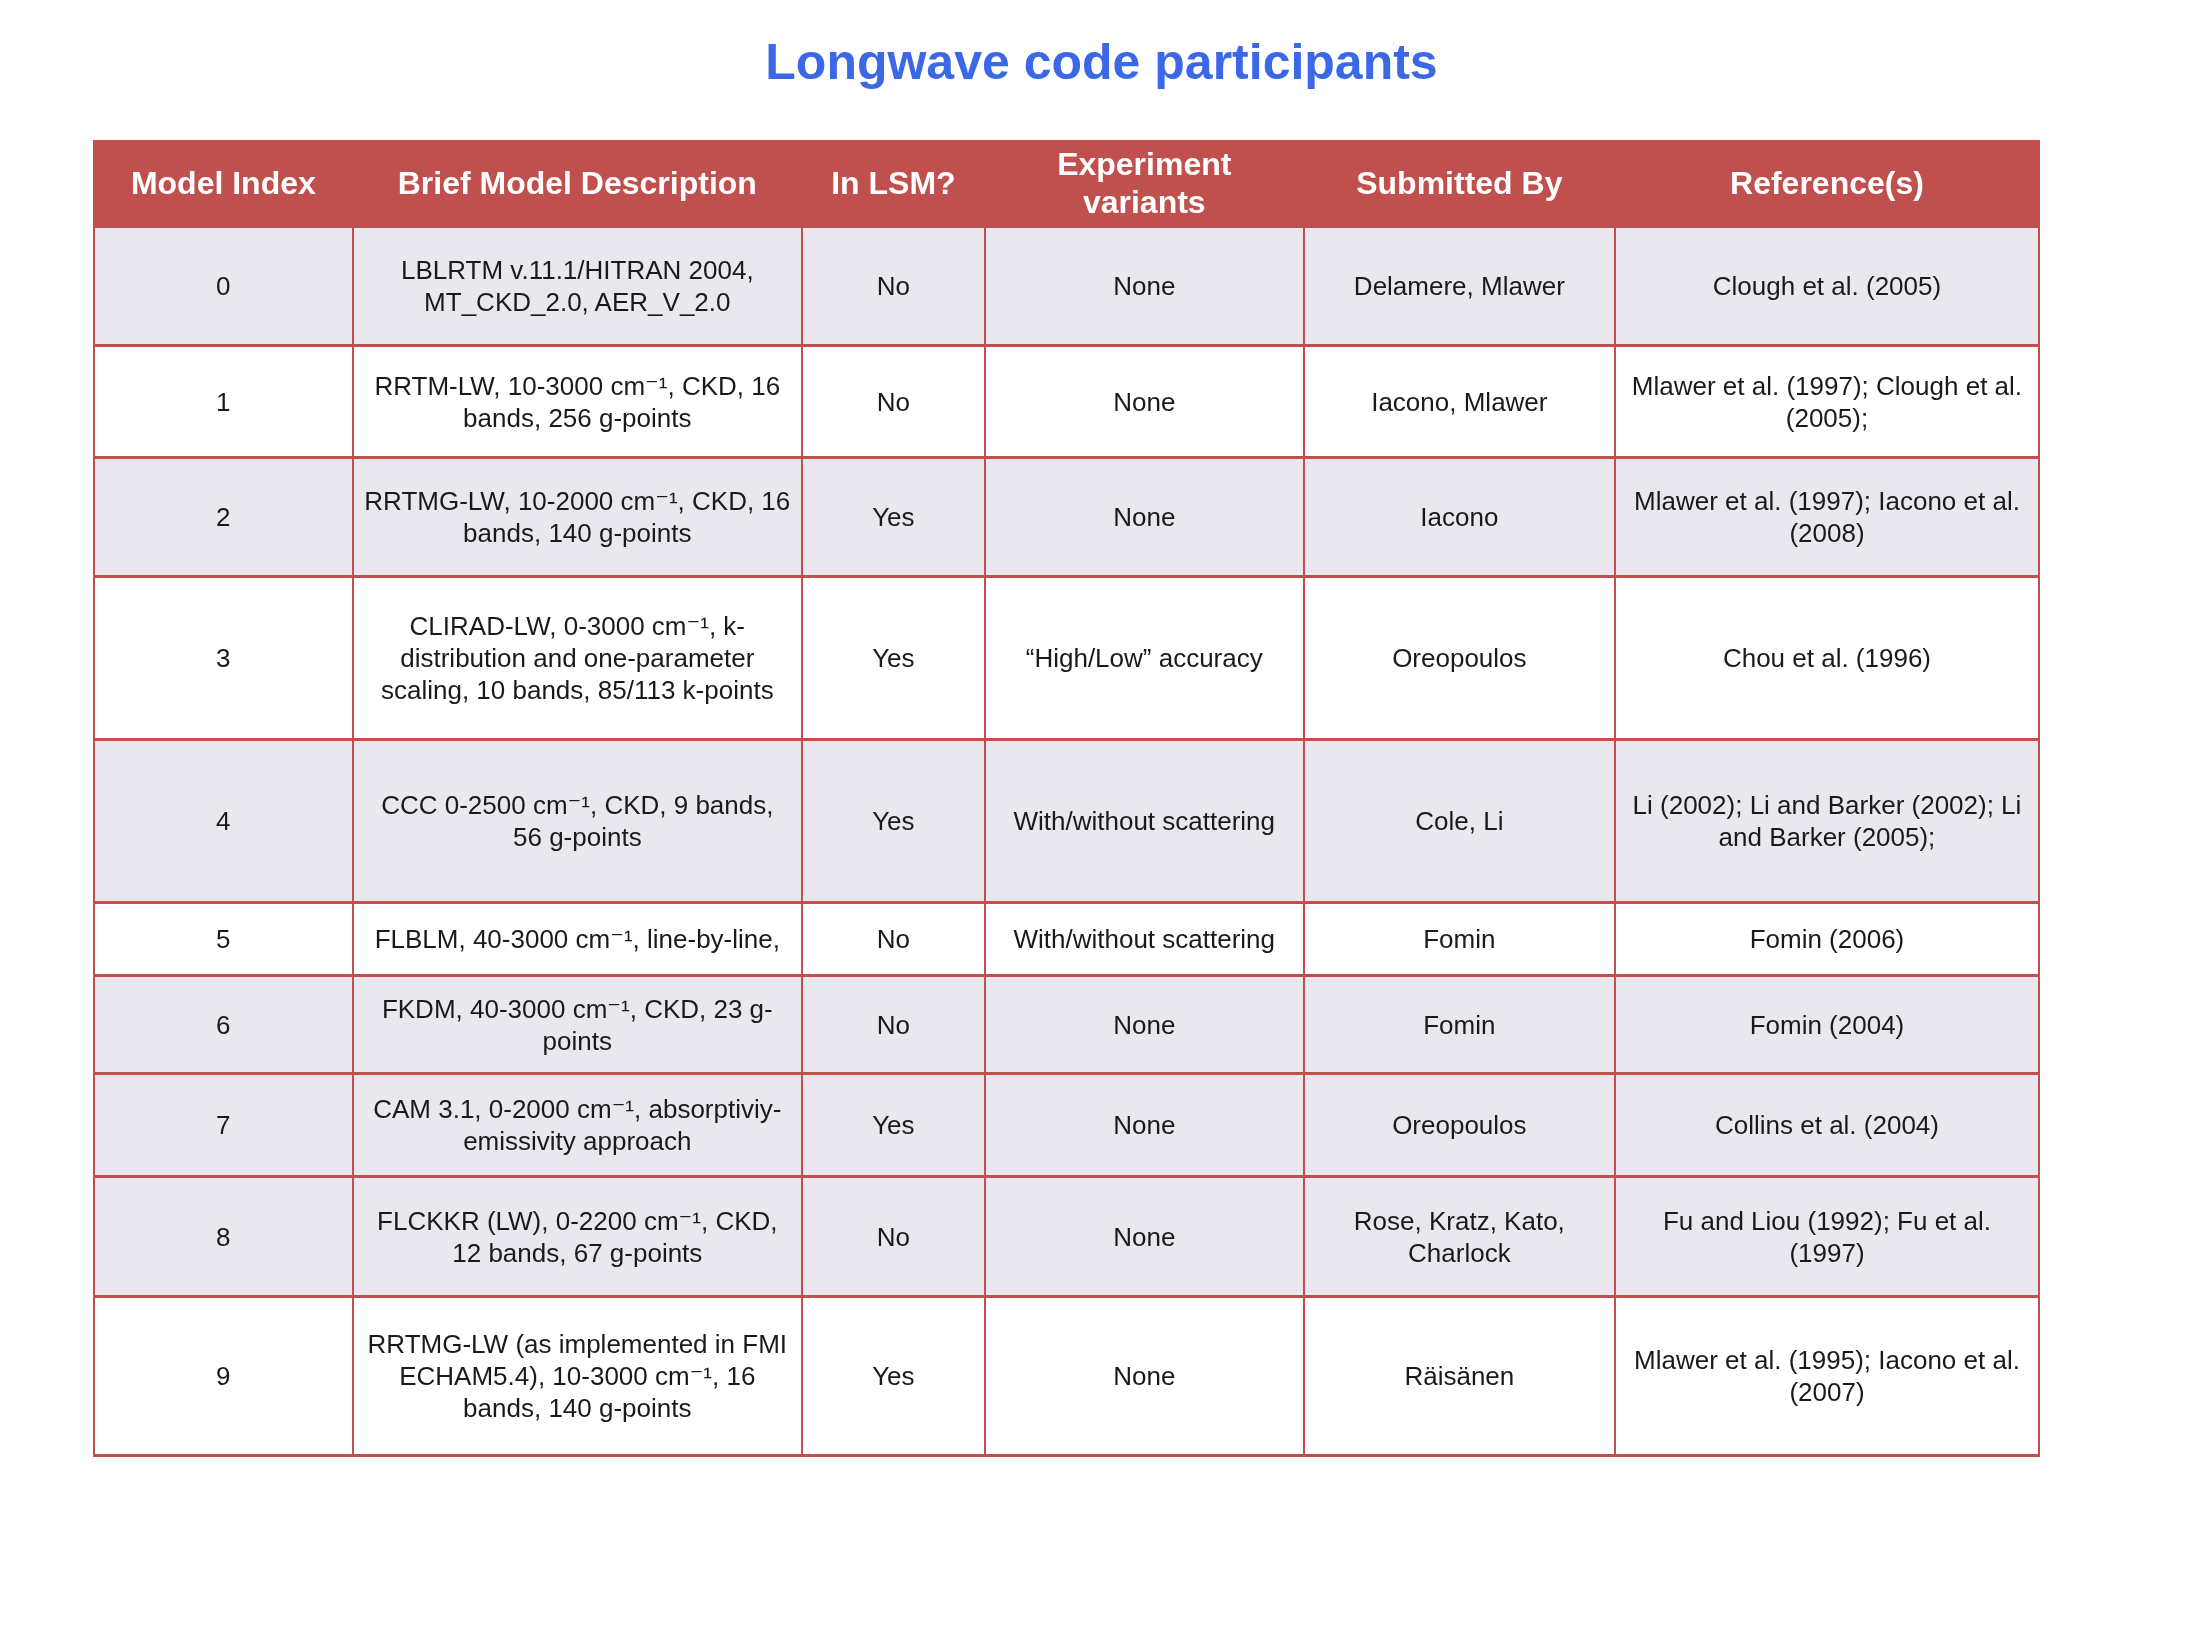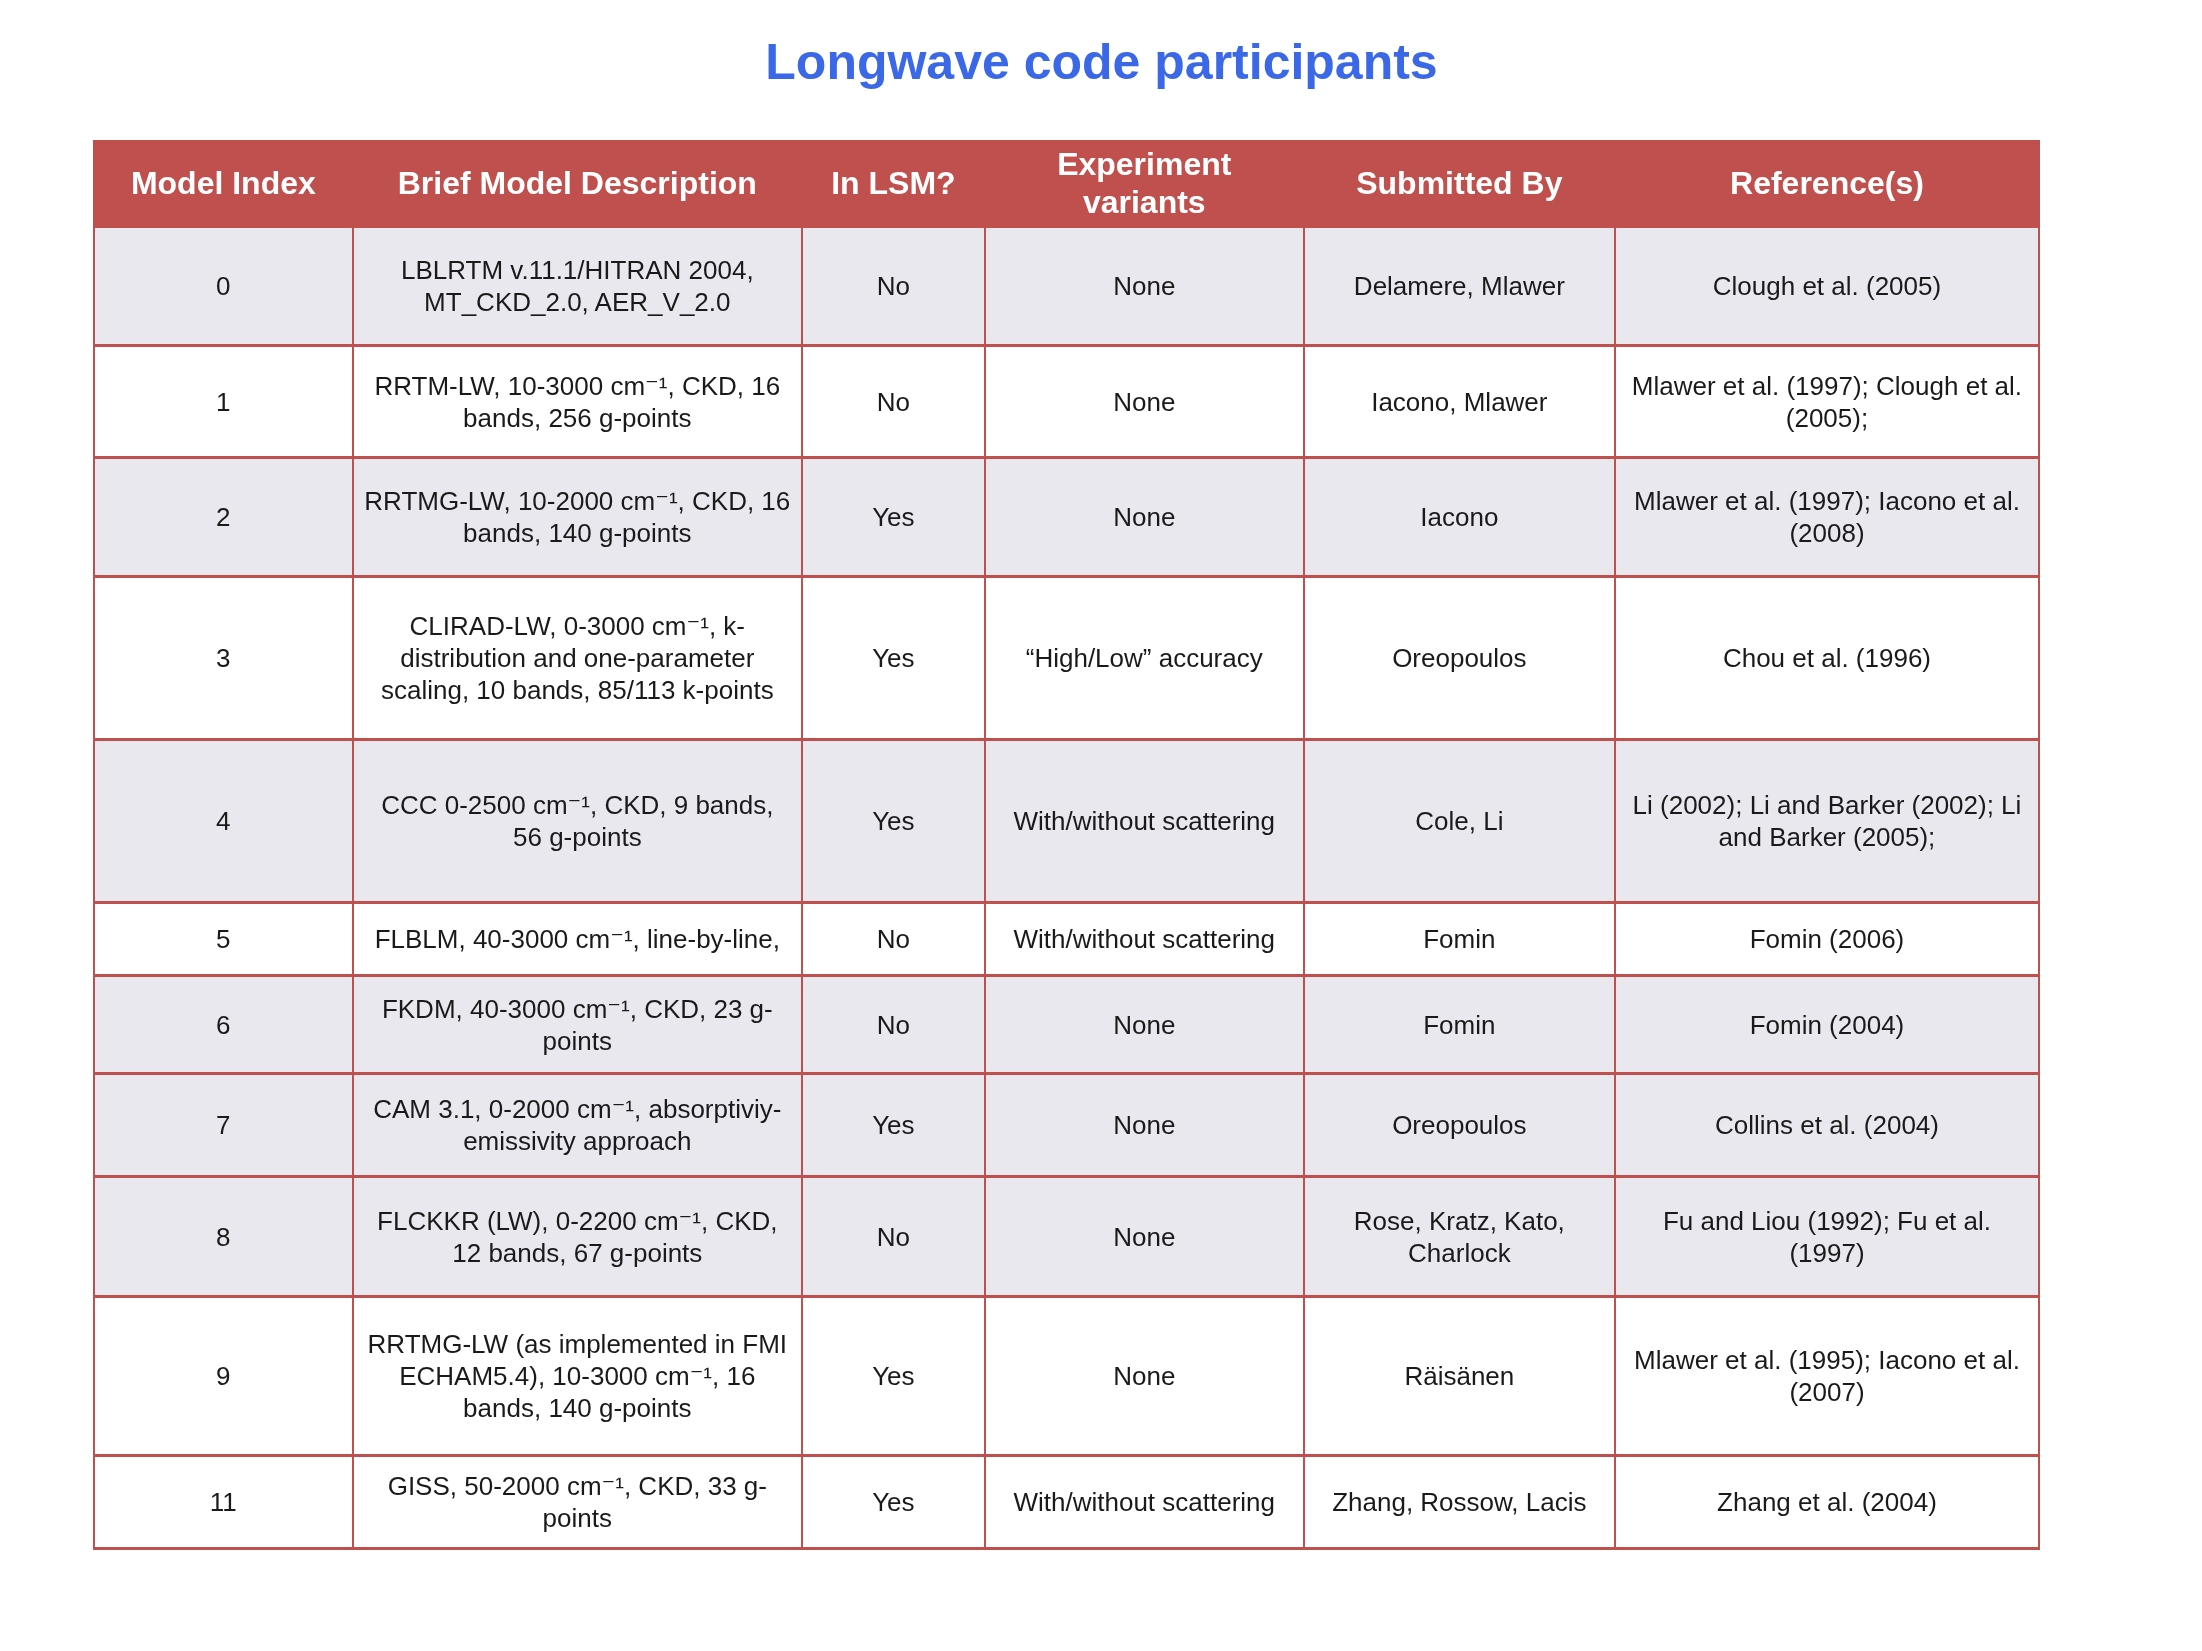--- a/index.html
+++ b/index.html
@@ -189,14 +189,6 @@
           <td>Räisänen</td>
           <td>Mlawer et al. (1995); Iacono et al. (2007)</td>
         </tr>
-        <tr>
-          <td>11</td>
-          <td>GISS, 50-2000 cm⁻¹, CKD, 33 g-points</td>
-          <td>Yes</td>
-          <td>With/without scattering</td>
-          <td>Zhang, Rossow, Lacis</td>
-          <td>Zhang et al. (2004)</td>
-        </tr>
       </tbody>
   </table>
 </div>

